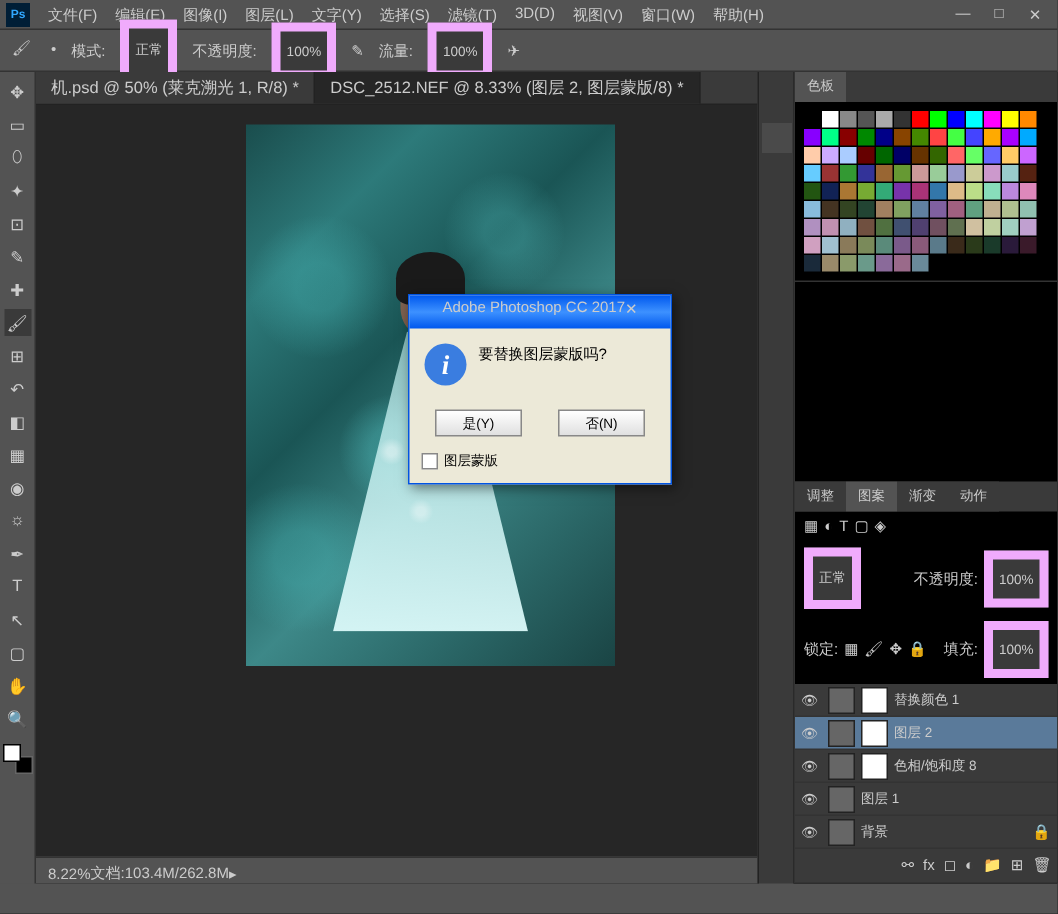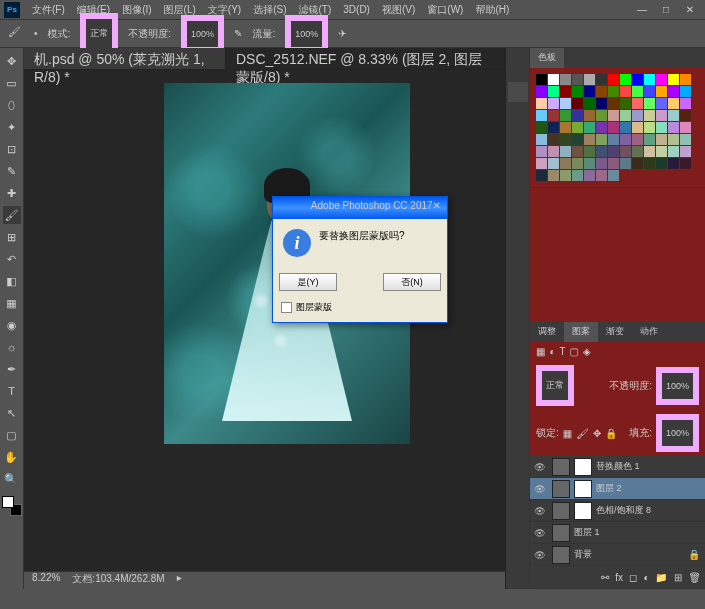--- a/index.html
+++ b/index.html
@@ -21,7 +21,7 @@
 .bg{position:absolute;width:12px;height:12px;background:#000;border:1px solid #666;bottom:0;right:0}
 .workspace{flex:1;background:#262626;position:relative;overflow:hidden}
 .tabs{height:22px;background:#3a3a3a;display:flex;border-bottom:1px solid #222}
-.tab{padding:3px 10px;font-size:14px;background:#3a3a3a;border-right:1px solid #222;cursor:pointer}
+.tab{padding:3px 10px;font-size:11px;background:#3a3a3a;border-right:1px solid #222;cursor:pointer}
 .tab.active{background:#262626}
 .canvas{position:absolute;left:140px;top:35px;width:246px;height:361px;background:linear-gradient(135deg,#1a4d4d 0%,#2d7a7a 20%,#1a5555 40%,#3d8888 60%,#2a6666 80%,#1a4444 100%);overflow:hidden}
 .canvas::before{content:"";position:absolute;inset:0;background:radial-gradient(circle at 20% 30%,rgba(80,200,200,.3) 5%,transparent 15%),radial-gradient(circle at 70% 20%,rgba(100,220,220,.25) 4%,transparent 12%),radial-gradient(circle at 40% 60%,rgba(90,210,210,.3) 6%,transparent 14%),radial-gradient(circle at 85% 50%,rgba(70,190,190,.25) 5%,transparent 13%),radial-gradient(circle at 15% 80%,rgba(80,200,200,.3) 5%,transparent 14%)}

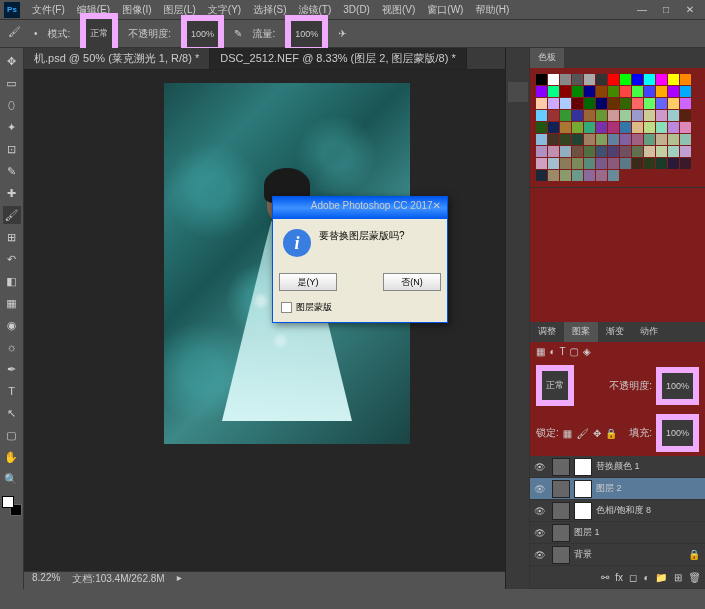--- a/index.html
+++ b/index.html
@@ -31,7 +31,7 @@
 .dress{width:130px;height:200px;background:linear-gradient(180deg,rgba(180,230,230,.7) 0%,rgba(200,240,240,.85) 50%,rgba(220,250,250,.95) 100%);clip-path:polygon(38% 0,62% 0,68% 15%,100% 100%,0 100%,32% 15%);margin-top:-2px;position:relative}
 .dress::after{content:"";position:absolute;inset:0;background:radial-gradient(circle at 30% 40%,rgba(255,255,255,.4) 2%,transparent 6%),radial-gradient(circle at 60% 30%,rgba(255,255,255,.3) 2%,transparent 5%),radial-gradient(circle at 45% 60%,rgba(255,255,255,.35) 2%,transparent 6%)}
 .statusbar{position:absolute;bottom:0;left:0;right:0;height:18px;background:#535353;display:flex;align-items:flex-start;padding:0 8px;gap:12px;font-size:9px;border-top:1px solid #333}
-.rpanels{width:176px;background:#7f1d1d;border-left:1px solid #333;display:flex;flex-direction:column}
+.rpanels{width:176px;background:#000000;border-left:1px solid #333;display:flex;flex-direction:column}
 .collapsed{width:24px;background:#3a3a3a;border-left:1px solid #222;padding-top:30px}
 .collapsed .pbtn{width:20px;height:20px;margin:4px auto;background:#4a4a4a;cursor:pointer}
 .panel{border-bottom:1px solid #333}

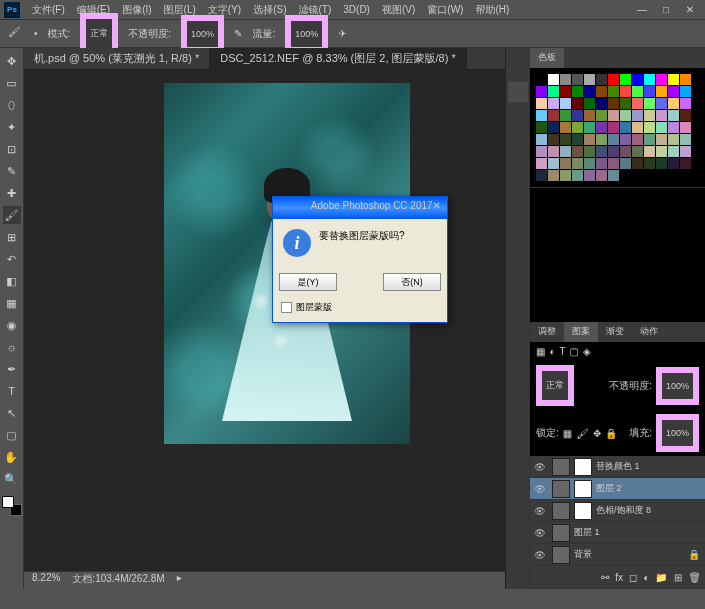--- a/index.html
+++ b/index.html
@@ -50,7 +50,7 @@
 .lname{font-size:9px;flex:1}
 .layer-btm{height:22px;background:#3a3a3a;display:flex;align-items:center;justify-content:flex-end;padding:0 4px;gap:6px;font-size:10px}
 .dialog{position:absolute;left:272px;top:196px;width:176px;background:#ece9d8;border:1px solid #0054e3;box-shadow:2px 2px 8px rgba(0,0,0,.5);z-index:100}
-.dlg-title{height:22px;background:linear-gradient(180deg,#0058ee 0%,#3d91ff 50%,#0058ee 100%);color:#fff;padding:3px 6px;font-size:10px;display:flex;justify-content:flex-end}
+.dlg-title{height:22px;background:linear-gradient(180deg,#0058ee 0%,#3d91ff 50%,#0058ee 100%);color:#fff;padding:3px 6px;font-size:10px;display:flex;justify-content:center}
 .dlg-body{padding:10px;display:flex;gap:8px}
 .info-icon{width:28px;height:28px;border-radius:50%;background:#3a7de0;color:#fff;font-size:18px;font-weight:bold;font-style:italic;display:flex;align-items:center;justify-content:center;font-family:serif}
 .dlg-text{color:#000;font-size:10px;flex:1}

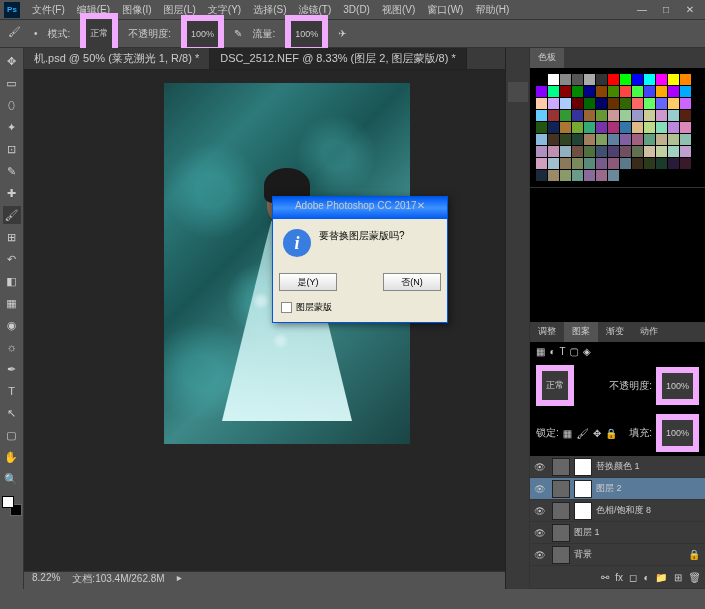--- a/index.html
+++ b/index.html
@@ -54,7 +54,7 @@
 .dlg-body{padding:10px;display:flex;gap:8px}
 .info-icon{width:28px;height:28px;border-radius:50%;background:#3a7de0;color:#fff;font-size:18px;font-weight:bold;font-style:italic;display:flex;align-items:center;justify-content:center;font-family:serif}
 .dlg-text{color:#000;font-size:10px;flex:1}
-.dlg-btns{display:flex;justify-content:space-between;gap:24px;padding:6px}
+.dlg-btns{display:flex;justify-content:center;gap:24px;padding:6px}
 .dlg-btn{width:58px;height:18px;background:linear-gradient(180deg,#fff,#e0e0e0);border:1px solid #888;color:#000;font-size:9px;cursor:pointer;display:flex;align-items:center;justify-content:center}
 .dlg-foot{padding:4px 8px 8px;display:flex;align-items:center;gap:4px}
 .chk{width:11px;height:11px;border:1px solid #888;background:#fff}

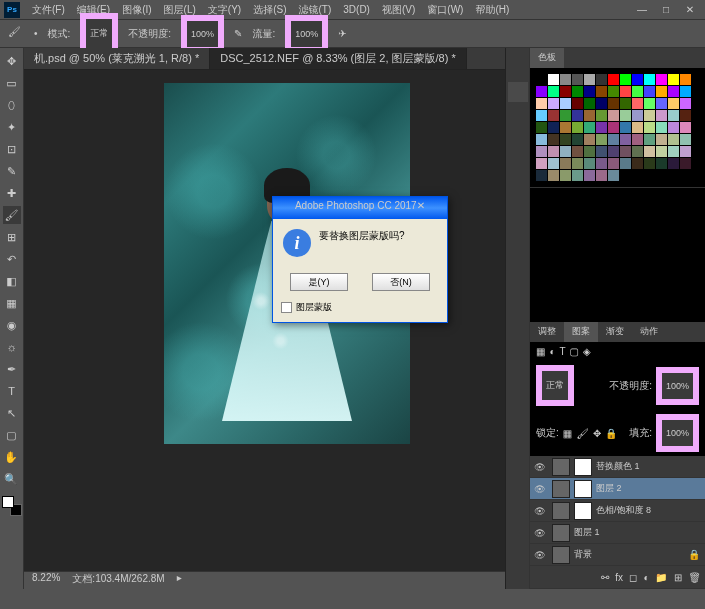--- a/index.html
+++ b/index.html
@@ -30,7 +30,7 @@
 .hair{position:absolute;top:-5px;left:-3px;width:46px;height:35px;background:#1a1a1a;border-radius:50% 50% 20% 20%}
 .dress{width:130px;height:200px;background:linear-gradient(180deg,rgba(180,230,230,.7) 0%,rgba(200,240,240,.85) 50%,rgba(220,250,250,.95) 100%);clip-path:polygon(38% 0,62% 0,68% 15%,100% 100%,0 100%,32% 15%);margin-top:-2px;position:relative}
 .dress::after{content:"";position:absolute;inset:0;background:radial-gradient(circle at 30% 40%,rgba(255,255,255,.4) 2%,transparent 6%),radial-gradient(circle at 60% 30%,rgba(255,255,255,.3) 2%,transparent 5%),radial-gradient(circle at 45% 60%,rgba(255,255,255,.35) 2%,transparent 6%)}
-.statusbar{position:absolute;bottom:0;left:0;right:0;height:18px;background:#535353;display:flex;align-items:flex-start;padding:0 8px;gap:12px;font-size:9px;border-top:1px solid #333}
+.statusbar{position:absolute;bottom:0;left:0;right:0;height:18px;background:#535353;display:flex;align-items:flex-end;padding:0 8px;font-size:9px;border-top:1px solid #333}
 .rpanels{width:176px;background:#000000;border-left:1px solid #333;display:flex;flex-direction:column}
 .collapsed{width:24px;background:#3a3a3a;border-left:1px solid #222;padding-top:30px}
 .collapsed .pbtn{width:20px;height:20px;margin:4px auto;background:#4a4a4a;cursor:pointer}

